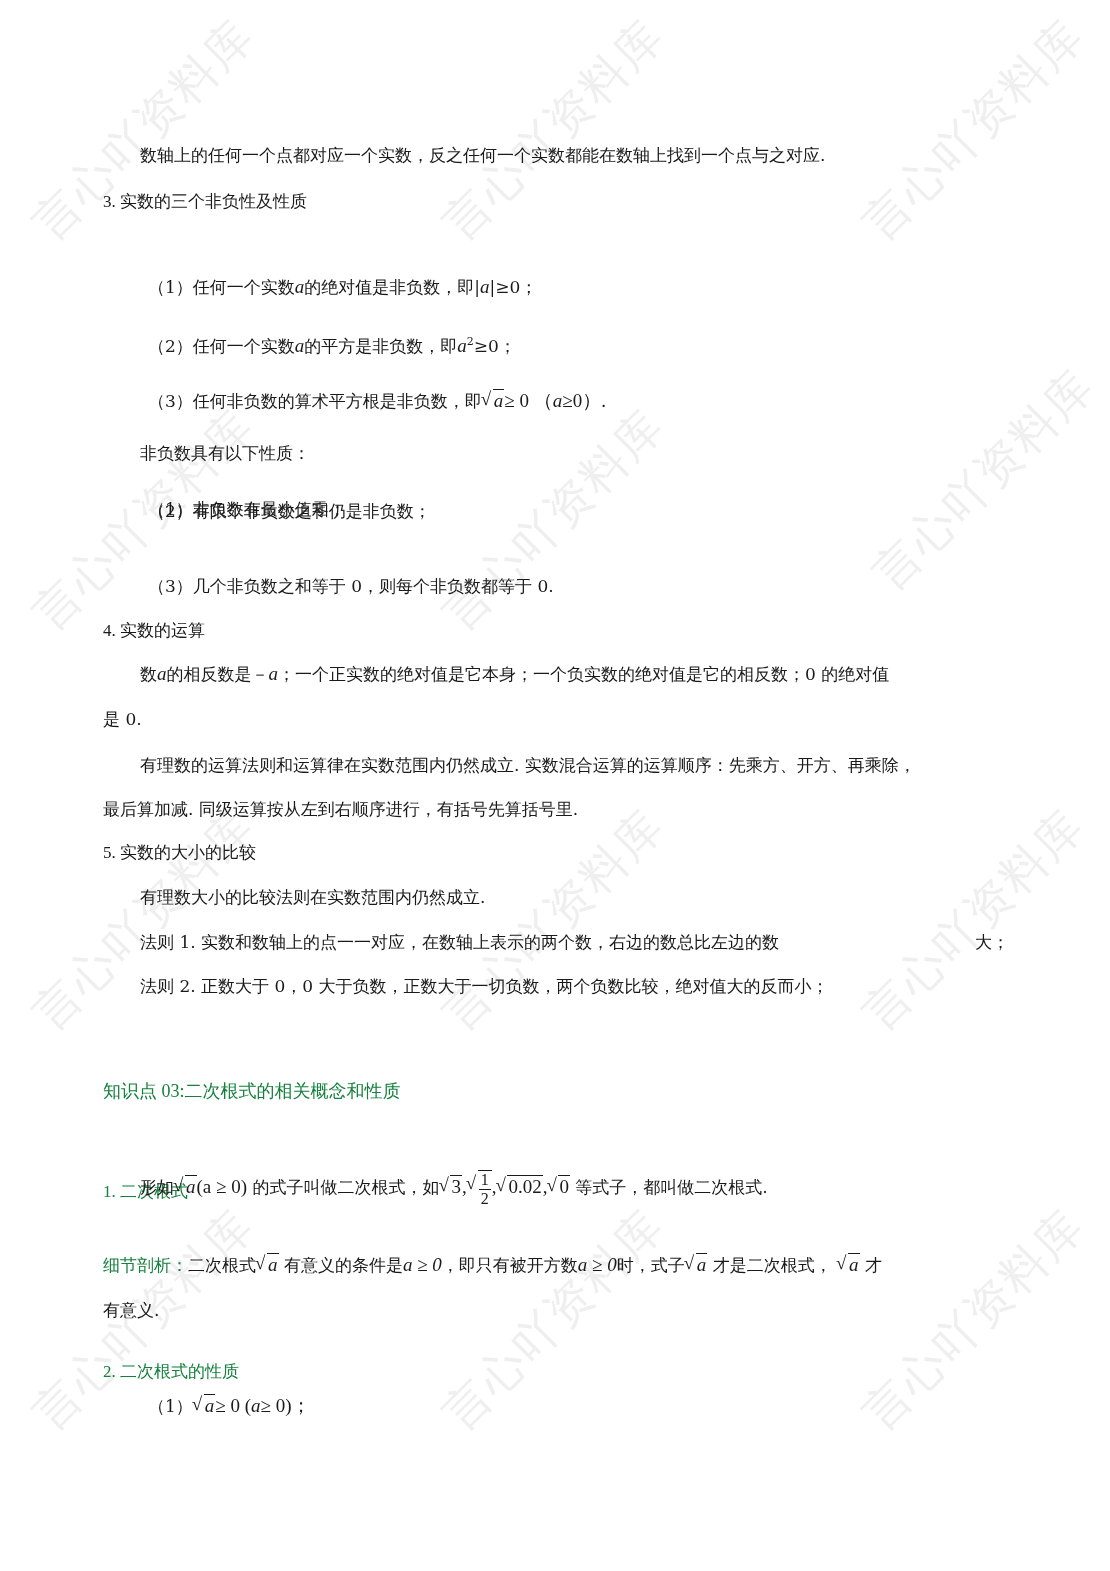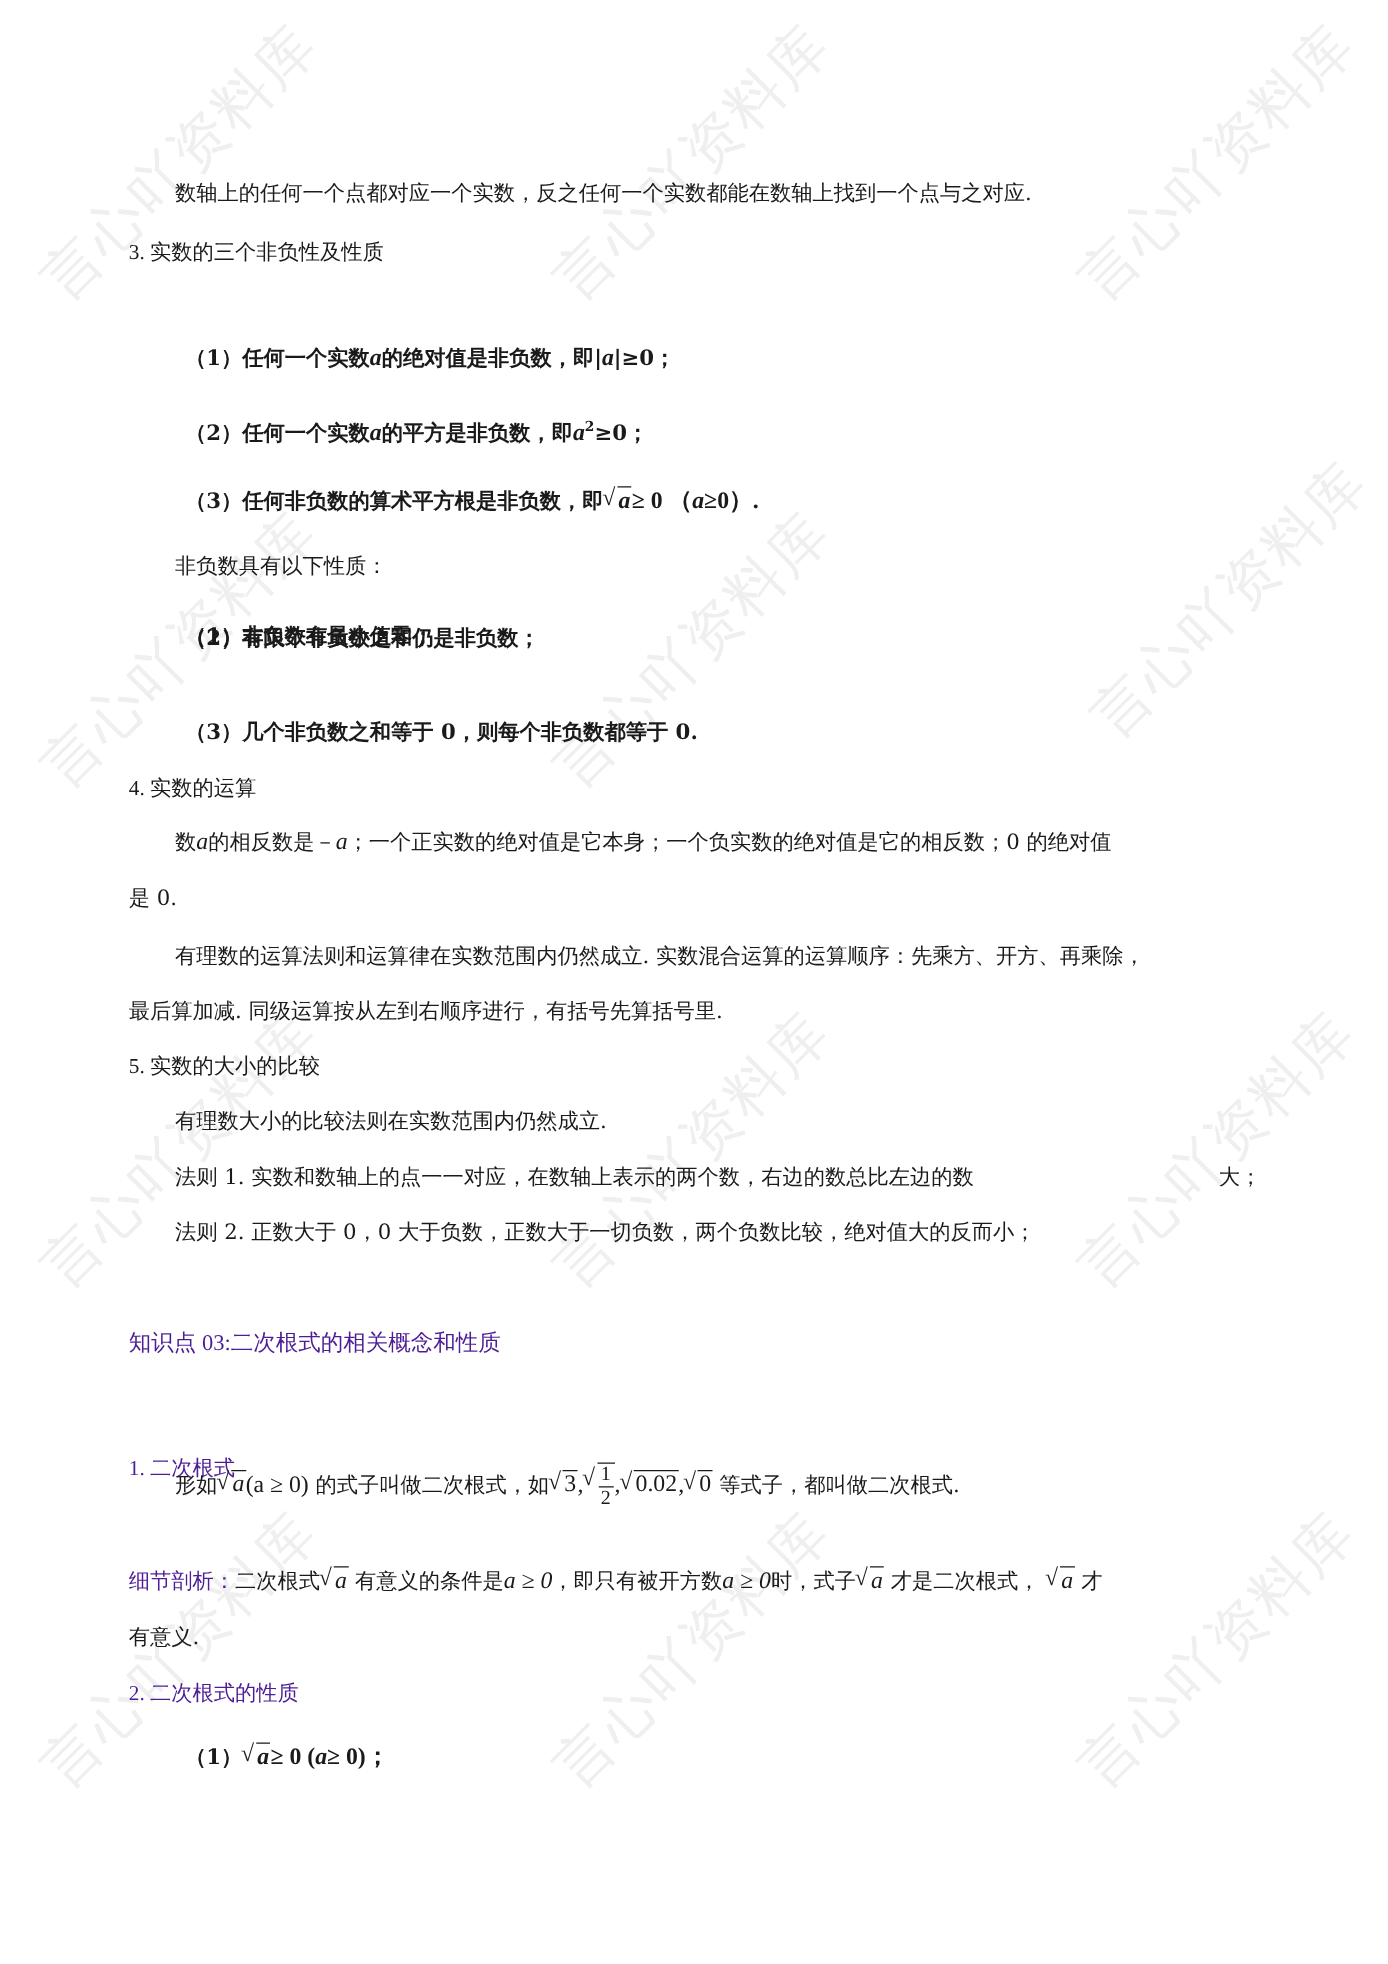--- a/index.html
+++ b/index.html
@@ -12,7 +12,7 @@
   .line { position:absolute; font-size:17px; line-height:22px; white-space:nowrap; }
   .l0 { left:103px; }
   .l1 { left:140px; }
-  .l2 { left:148px;font-weight:bold; }
+  .l2 { left:148px; }
   .head { font-family:"Liberation Serif","DejaVu Serif",serif; }
   .grey { color:#4c1d95; }
   .m { font-family:"Liberation Serif",serif; font-style:italic; font-size:19px; }

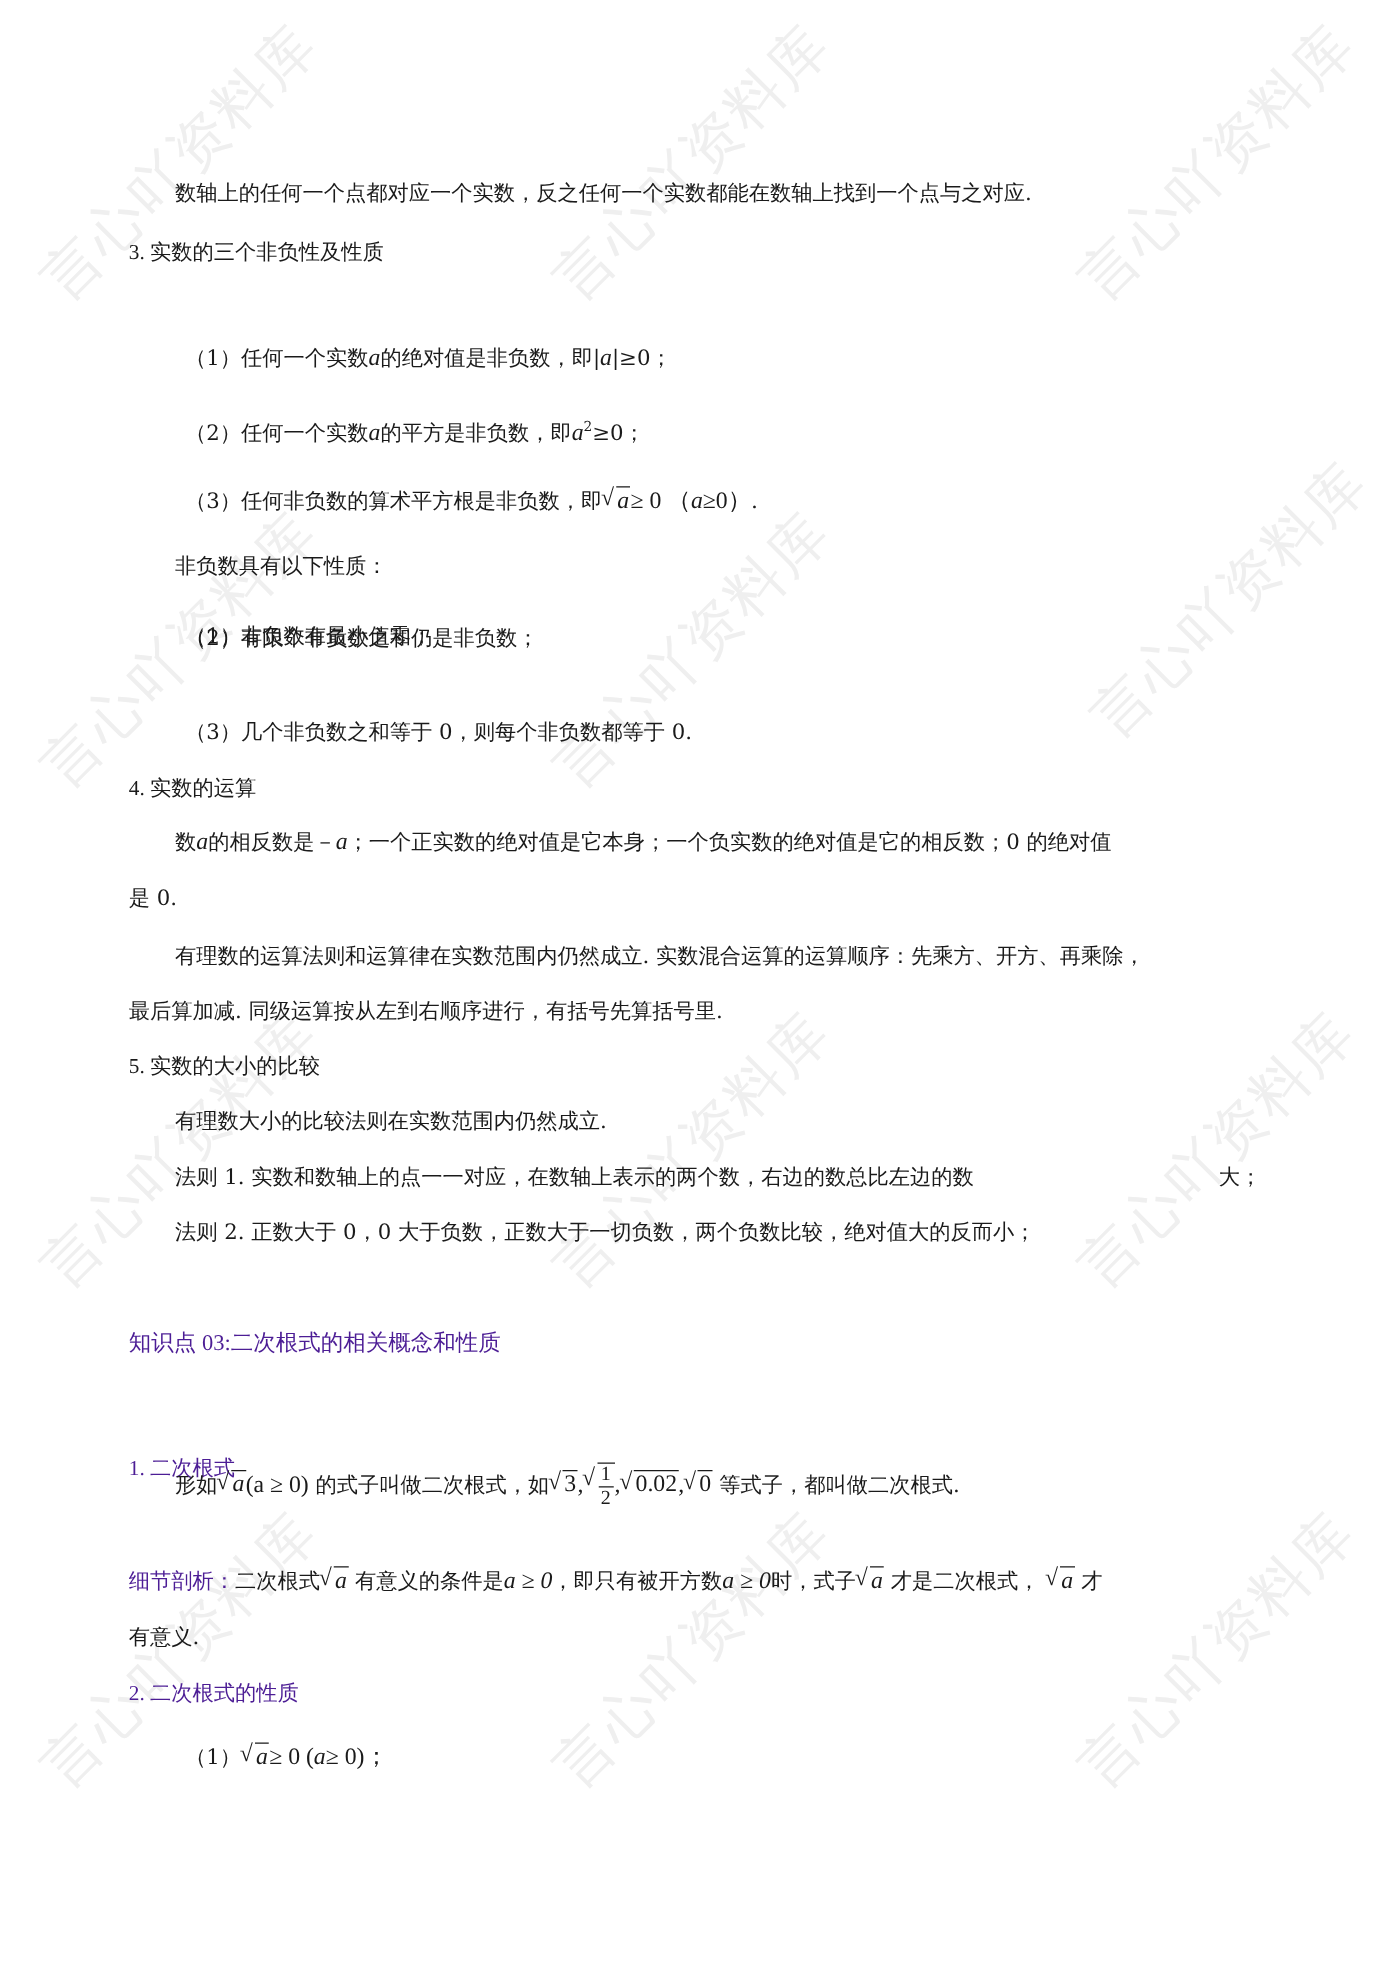--- a/index.html
+++ b/index.html
@@ -14,7 +14,7 @@
   .l1 { left:140px; }
   .l2 { left:148px; }
   .head { font-family:"Liberation Serif","DejaVu Serif",serif; }
-  .grey { color:#4c1d95; }
+  .grey { color:#15803d;margin-top:17px; }
   .m { font-family:"Liberation Serif",serif; font-style:italic; font-size:19px; }
   .mu { font-family:"Liberation Serif",serif; font-size:19px; }
   .sqrt { display:inline-block; position:relative; padding-left:11px; }

